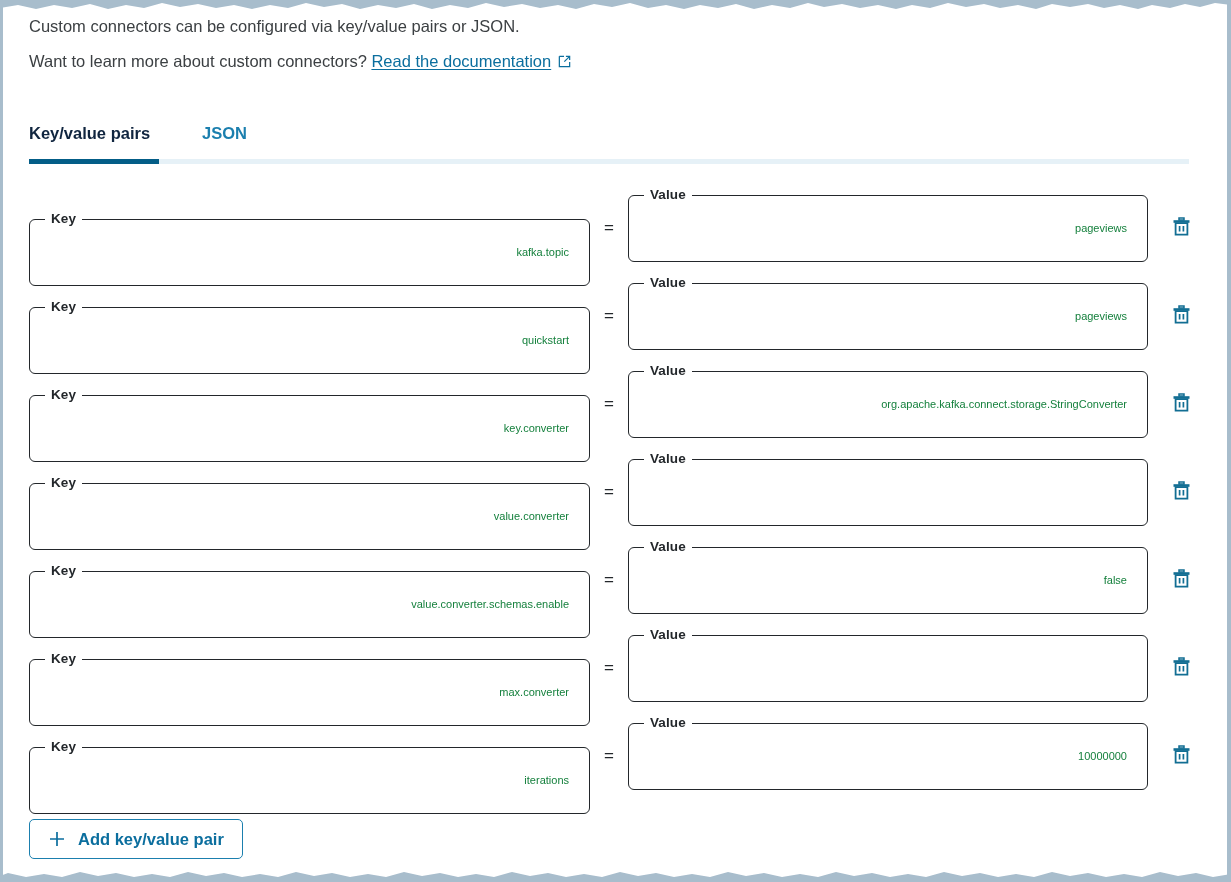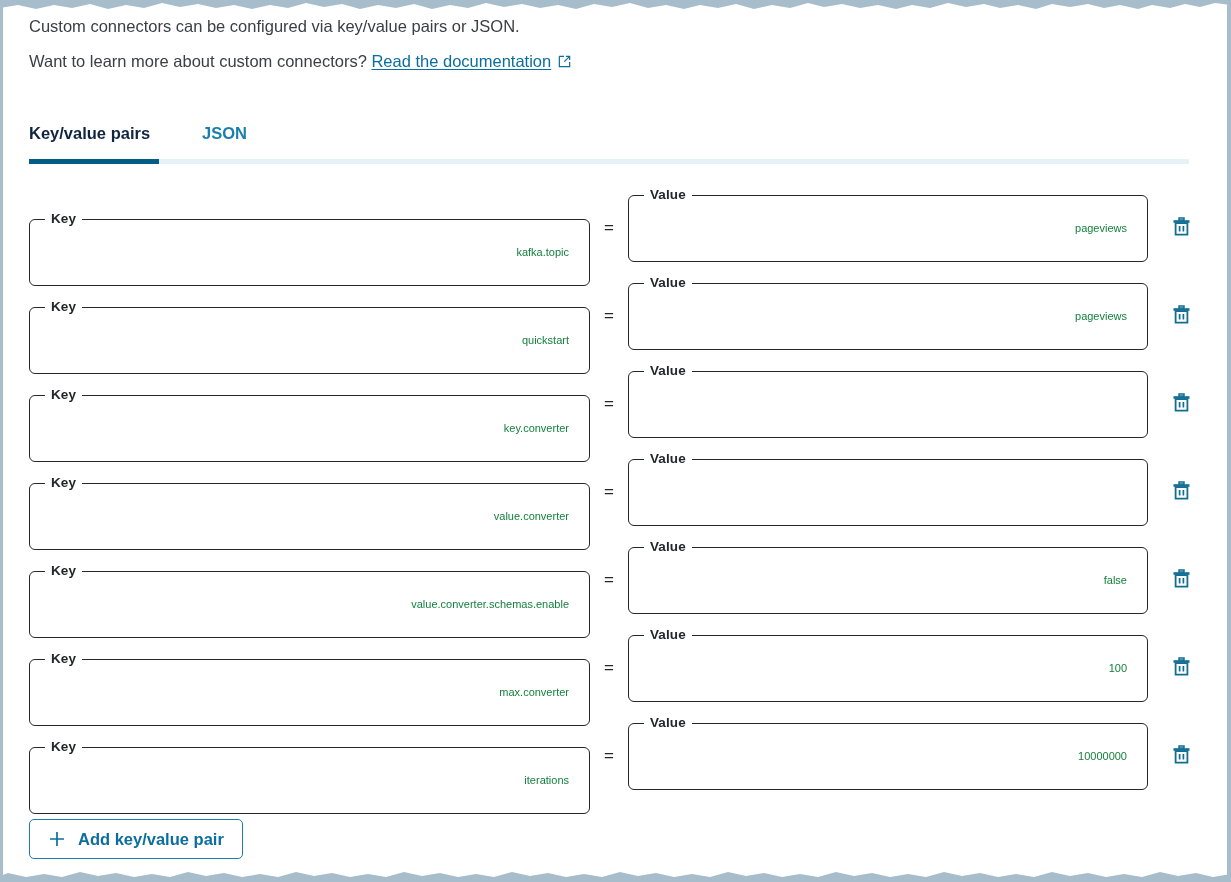--- a/index.html
+++ b/index.html
@@ -290,6 +290,7 @@
           <div class="equals">=</div>
           <div class="field field-value">
             <span class="field-legend">Value</span>
+            <span class="field-text">org.apache.kafka.connect.storage.StringConverter</span>
           </div>
           <button class="trash-btn">
             <span><svg width="19" height="21" viewBox="0 0 19 21">

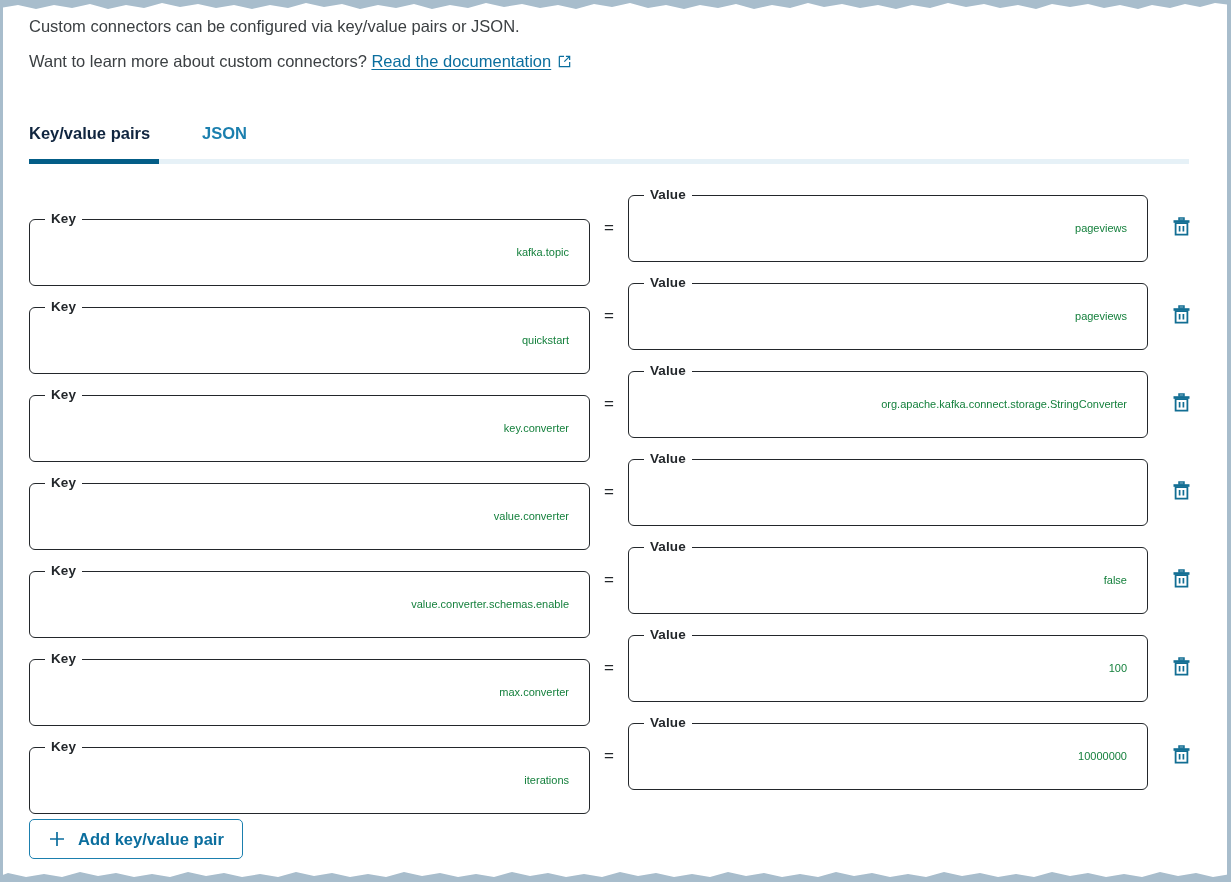--- a/index.html
+++ b/index.html
@@ -346,7 +346,6 @@
           <div class="equals">=</div>
           <div class="field field-value">
             <span class="field-legend">Value</span>
-            <span class="field-text">100</span>
           </div>
           <button class="trash-btn">
             <span><svg width="19" height="21" viewBox="0 0 19 21">

